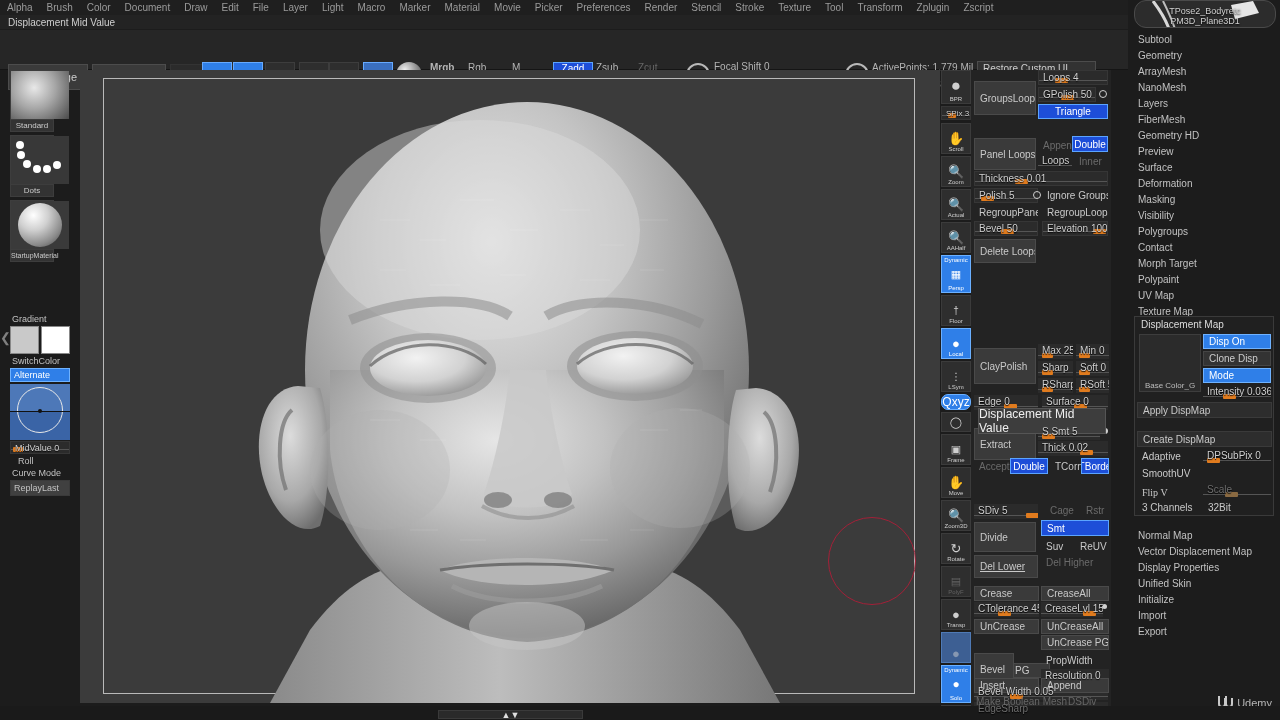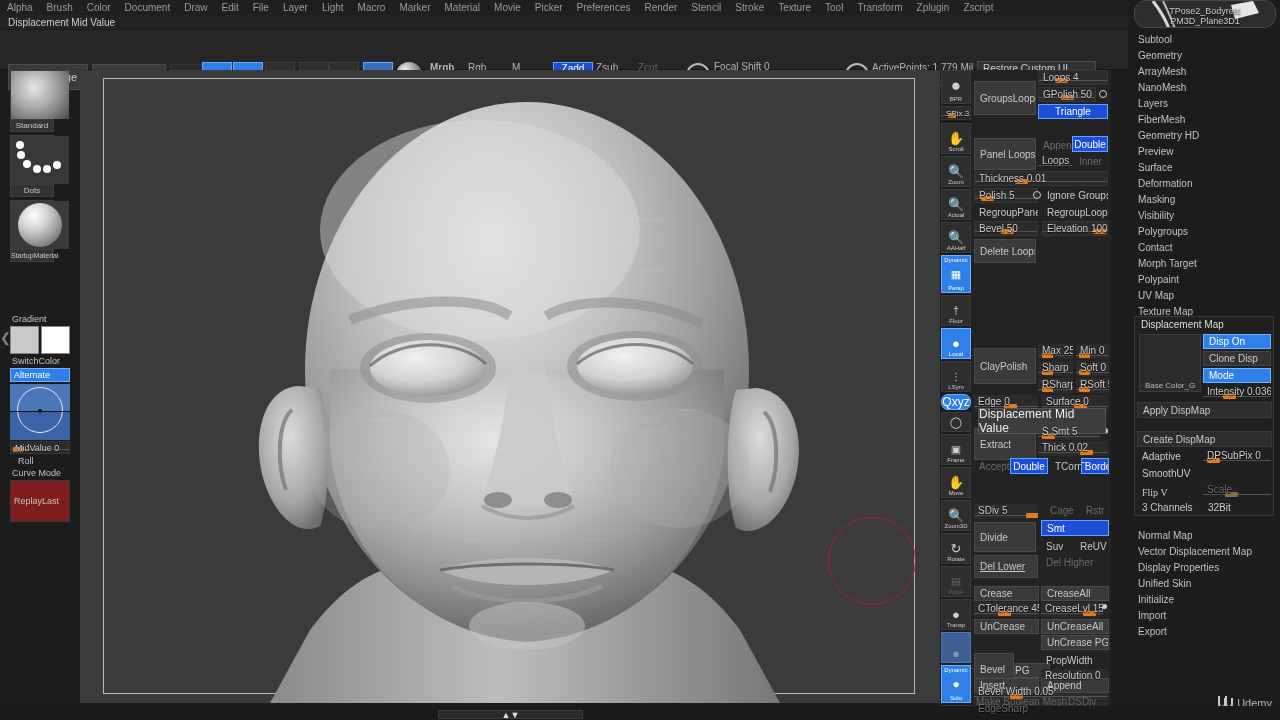--- a/index.html
+++ b/index.html
@@ -264,7 +264,7 @@
     </div>
     <div style="font-size:9px; color:#c2c2c2; padding:2px 0 1px 8px;">Roll</div>
     <div style="font-size:9px; color:#c2c2c2; padding:1px 0 1px 2px;">Curve Mode</div>
-    <div style="font-size:9px; color:#c2c2c2; background:#7f1d1d; border:1px solid #3a3a3a; padding:15px 3px; margin-top:1px;">ReplayLast</div>
+    <div style="font-size:9px; color:#c2c2c2; background:#404040; border:1px solid #3a3a3a; padding:2px 3px; margin-top:1px;">ReplayLast</div>
   </div>
 
   <div id="leftarrow">❮</div>

